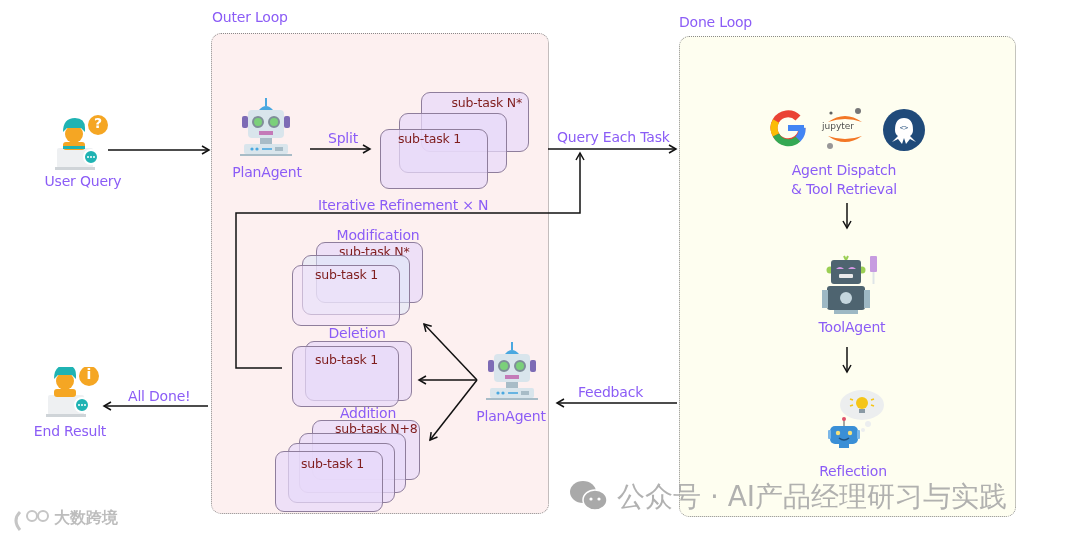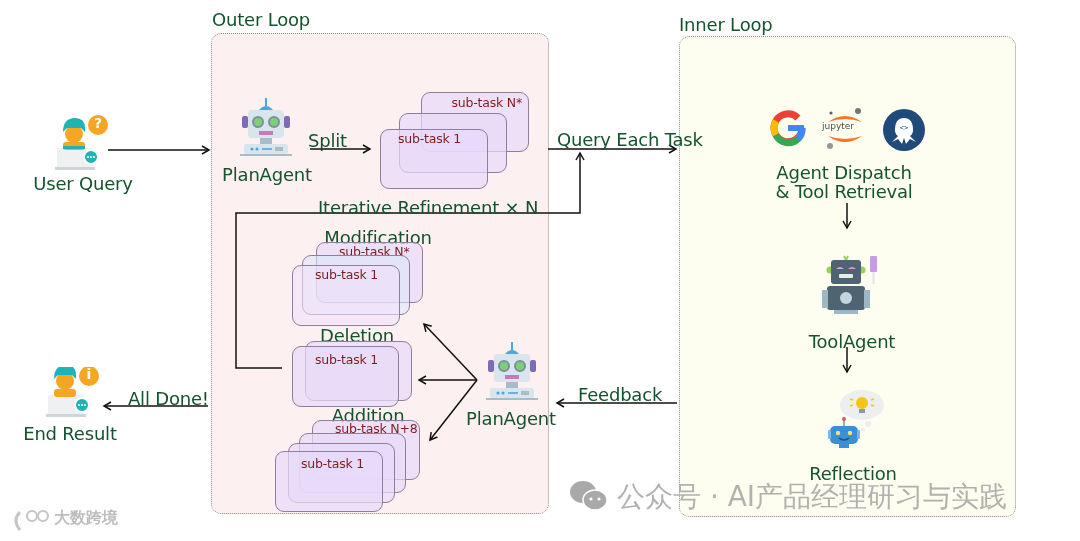--- a/index.html
+++ b/index.html
@@ -6,7 +6,7 @@
   html, body { width: 1080px; height: 541px; background: #ffffff; overflow: hidden; }
   body { position: relative; font-family: "DejaVu Sans", sans-serif; color: #111; }
   .abs { position: absolute; }
-  .lbl { position: absolute; font-size: 18px; white-space: nowrap; color: #14532d; letter-spacing: -0.2px; }
+  .lbl { position: absolute; font-size: 14px; white-space: nowrap; color: #8b5cf6; letter-spacing: -0.2px; }
   .center { transform: translateX(-50%); text-align: center; }
   .box-outer { position: absolute; left: 211px; top: 33px; width: 338px; height: 481px; background: #fdf0f0; border: 1px dotted #8a8a8a; border-radius: 10px; }
   .box-inner { position: absolute; left: 679px; top: 36px; width: 337px; height: 481px; background: #fefef0; border: 1px dotted #8a8a8a; border-radius: 10px; }

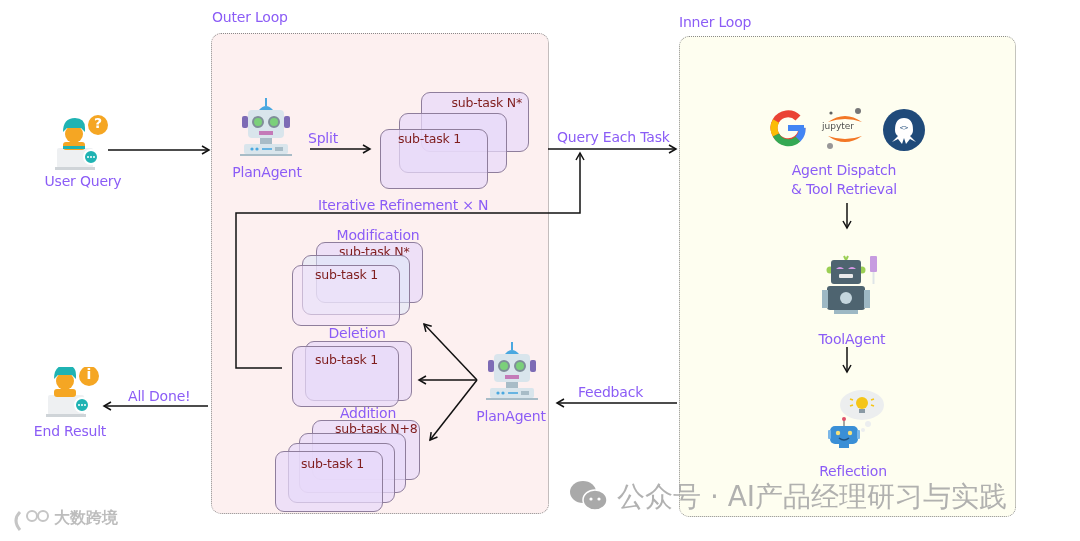--- a/index.html
+++ b/index.html
@@ -23,7 +23,7 @@
 <div class="lbl" style="left:212px; top:9px;">Outer Loop</div>
 <div class="box-outer"></div>
 
-<div class="lbl" style="left:679px; top:14px;">Inner Loop</div>
+<div class="lbl" style="left:679px; top:14px;">Done Loop</div>
 <div class="box-inner"></div>
 
 <svg class="lines">

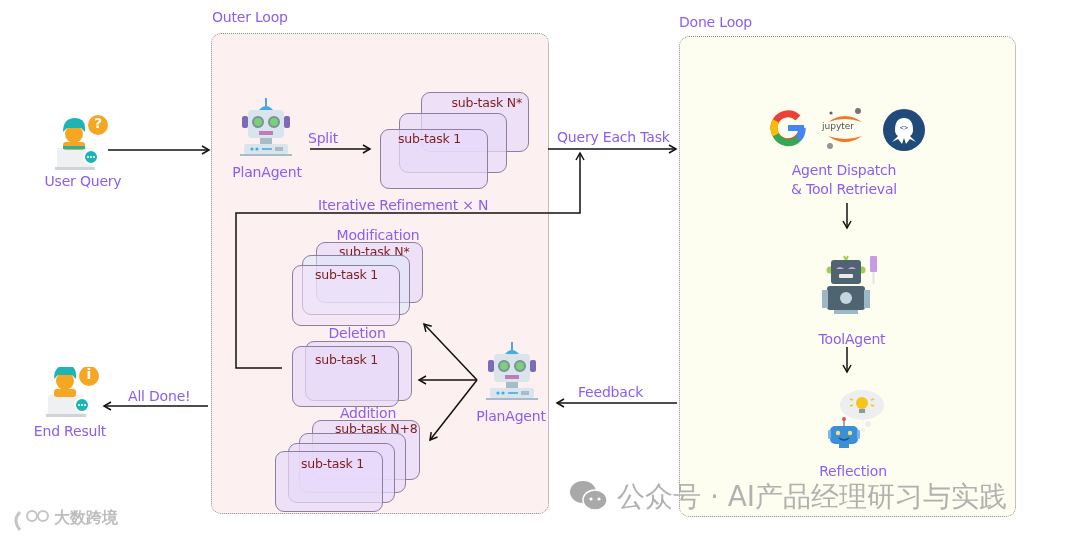--- a/index.html
+++ b/index.html
@@ -53,7 +53,7 @@
   <line x1="847" y1="347" x2="847" y2="372" stroke="#111" stroke-width="1.5" marker-end="url(#ah)"></line>
 </svg>
 
-<div class="lbl" style="left:308px; top:130px;text-align:right;">Split</div>
+<div class="lbl" style="left:328px; top:130px;text-align:right;">Split</div>
 <div class="lbl" style="left:557px; top:129px;">Query Each Task</div>
 <div class="lbl" style="left:318px; top:197px;">Iterative Refinement × N</div>
 <div class="lbl" style="left:578px; top:384px;">Feedback</div>

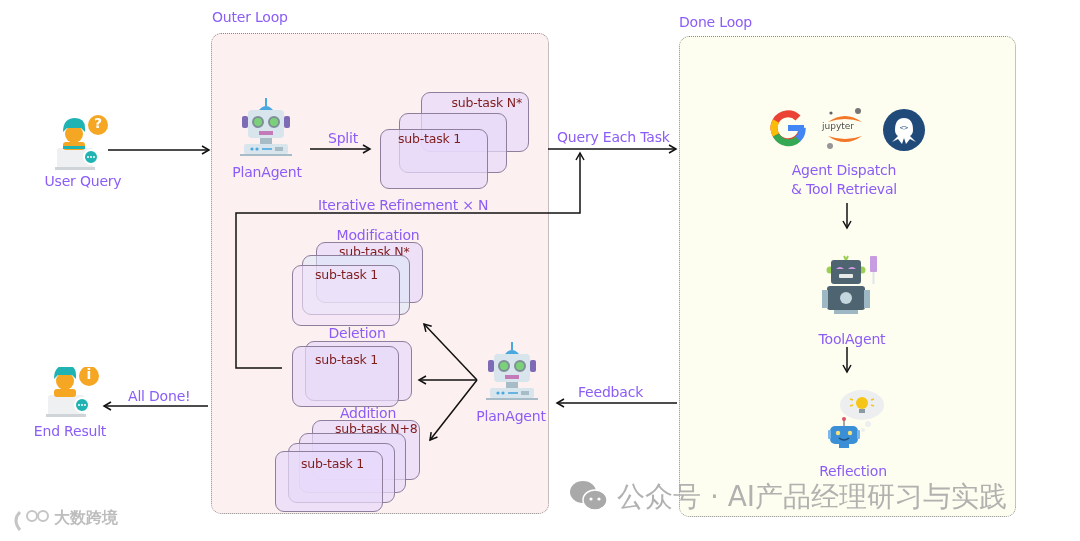--- a/index.html
+++ b/index.html
@@ -216,7 +216,7 @@
     <rect x="52.5" y="20" width="2" height="12" fill="#dfe5e8"></rect>
   </svg>
 </div>
-<div class="lbl center" style="left:852px; top:319px;margin-top:12px;">ToolAgent</div>
+<div class="lbl center" style="left:852px; top:319px;">ToolAgent</div>
 
 <div class="abs" style="left:826px; top:388px; width:66px; height:62px;">
   <svg width="66" height="62">

